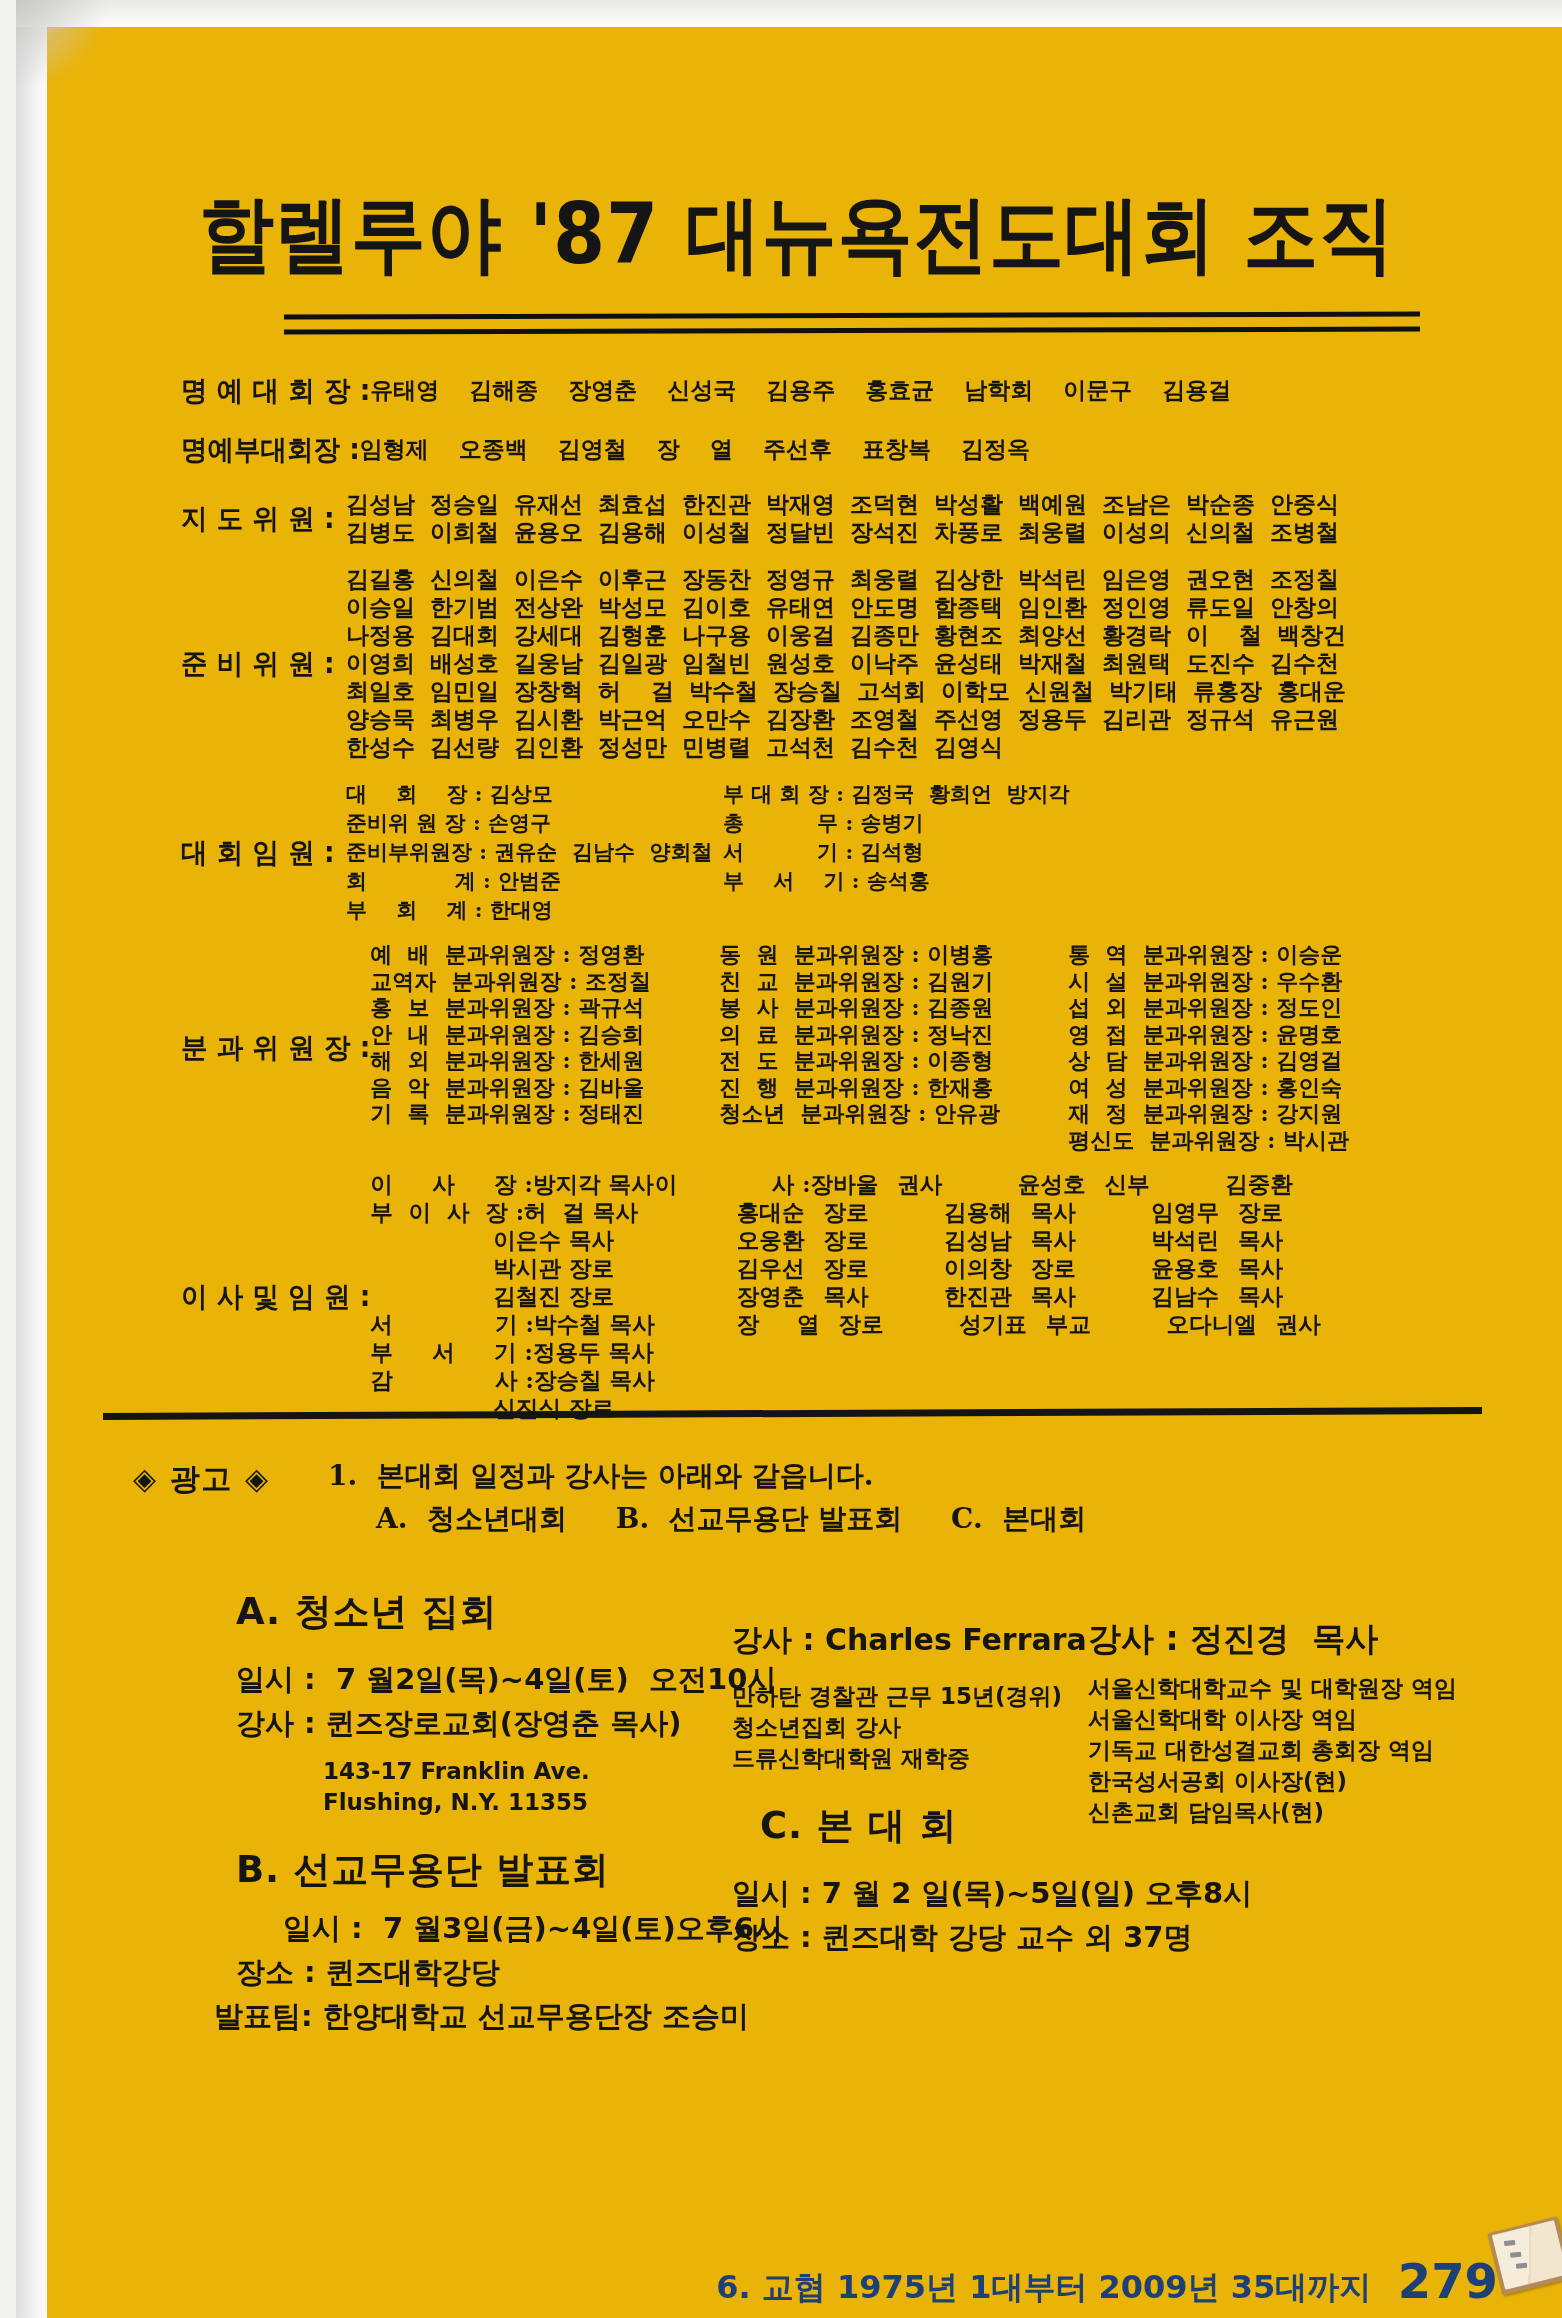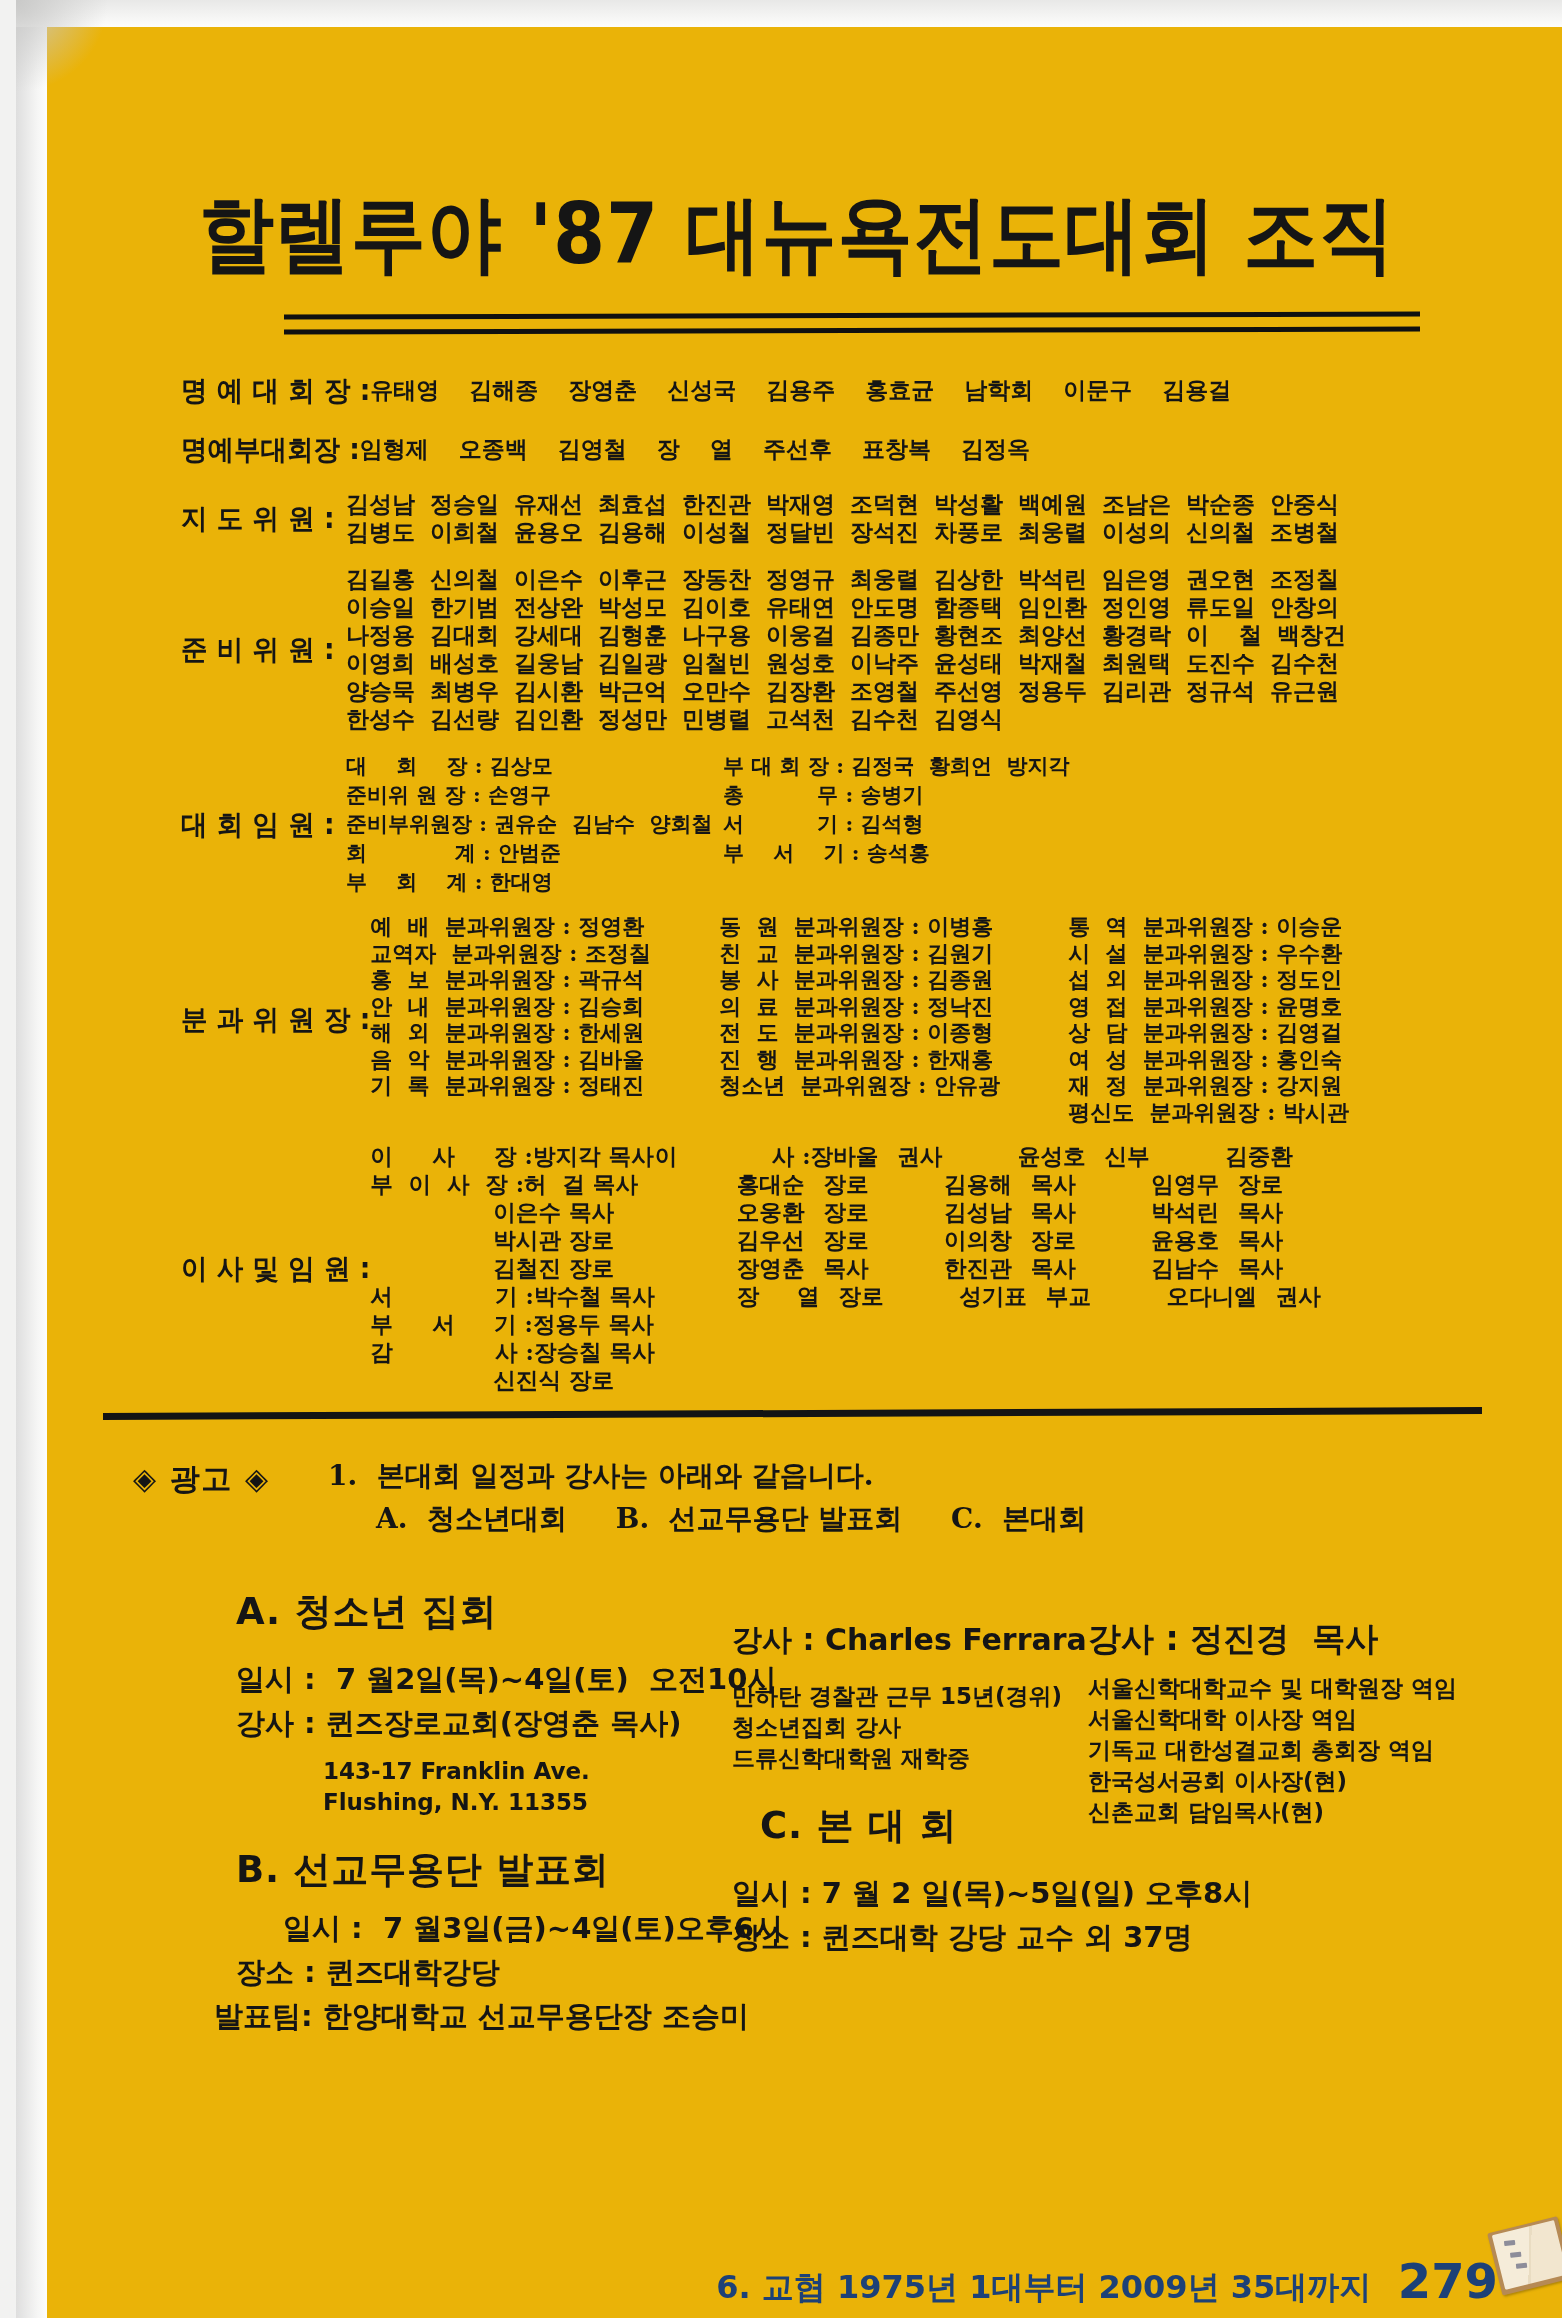--- a/index.html
+++ b/index.html
@@ -175,6 +175,7 @@
         <div class="names-line">이승일 한기범 전상완 박성모 김이호 유태연 안도명 함종택 임인환 정인영 류도일 안창의</div>
         <div class="names-line">나정용 김대회 강세대 김형훈 나구용 이웅걸 김종만 황현조 최양선 황경락 이  철 백창건</div>
         <div class="names-line">이영희 배성호 길웅남 김일광 임철빈 원성호 이낙주 윤성태 박재철 최원택 도진수 김수천</div>
+        <div class="names-line">최일호 임민일 장창혁 허  걸 박수철 장승칠 고석회 이학모 신원철 박기태 류홍장 홍대운</div>
         <div class="names-line">양승묵 최병우 김시환 박근억 오만수 김장환 조영철 주선영 정용두 김리관 정규석 유근원</div>
         <div class="names-line">한성수 김선량 김인환 정성만 민병렬 고석천 김수천 김영식</div>
       </div>

